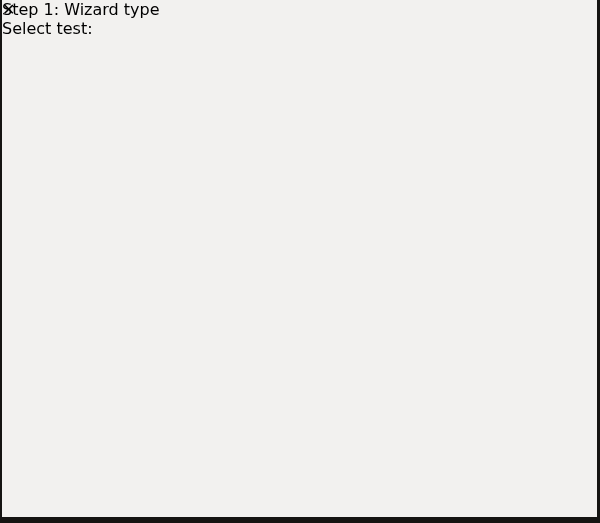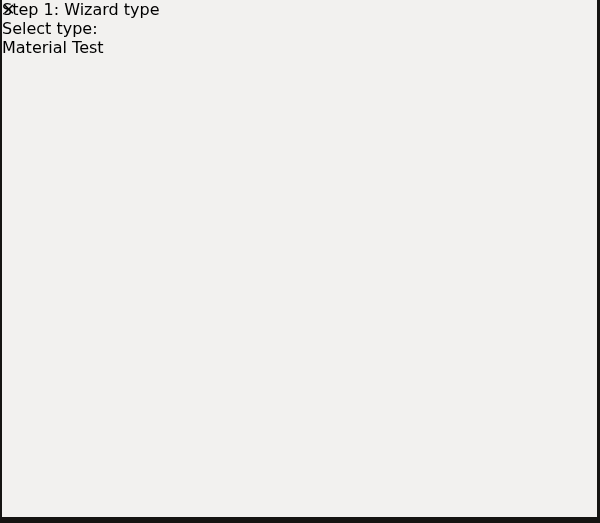--- a/index.html
+++ b/index.html
@@ -98,7 +98,7 @@
   </div>
 
   <div class="content">
-    <div class="select-label">Select type:</div>
+    <div class="select-label">Select test:</div>
 
     <div class="tile tile-sel">
       <div class="photo">

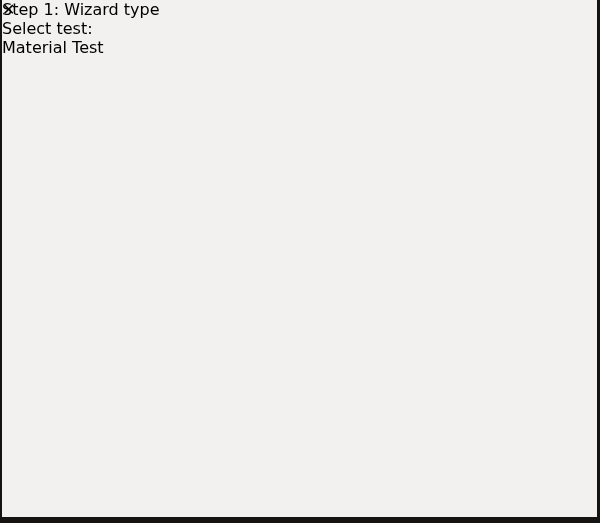--- a/index.html
+++ b/index.html
@@ -100,26 +100,6 @@
   <div class="content">
     <div class="select-label">Select test:</div>
 
-    <div class="tile tile-sel">
-      <div class="photo">
-        <div class="cyl-interior"></div>
-        <div class="col-left"></div>
-        <div class="col-right"></div>
-        <div class="seam seam1"></div>
-        <div class="seam seam2"></div>
-        <div class="base-disc"></div>
-        <div class="base-top"></div>
-        <div class="base-dark"></div>
-        <div class="platen"></div>
-        <div class="specimen"></div>
-        <div class="ring-top"></div>
-        <div class="collar"></div>
-        <div class="tube"></div>
-        <div class="tube-cap"></div>
-        <div class="white-ring"></div>
-      </div>
-      <div class="tile-label lbl-mat">Material Test</div>
-    </div>
 
   </div>
 

